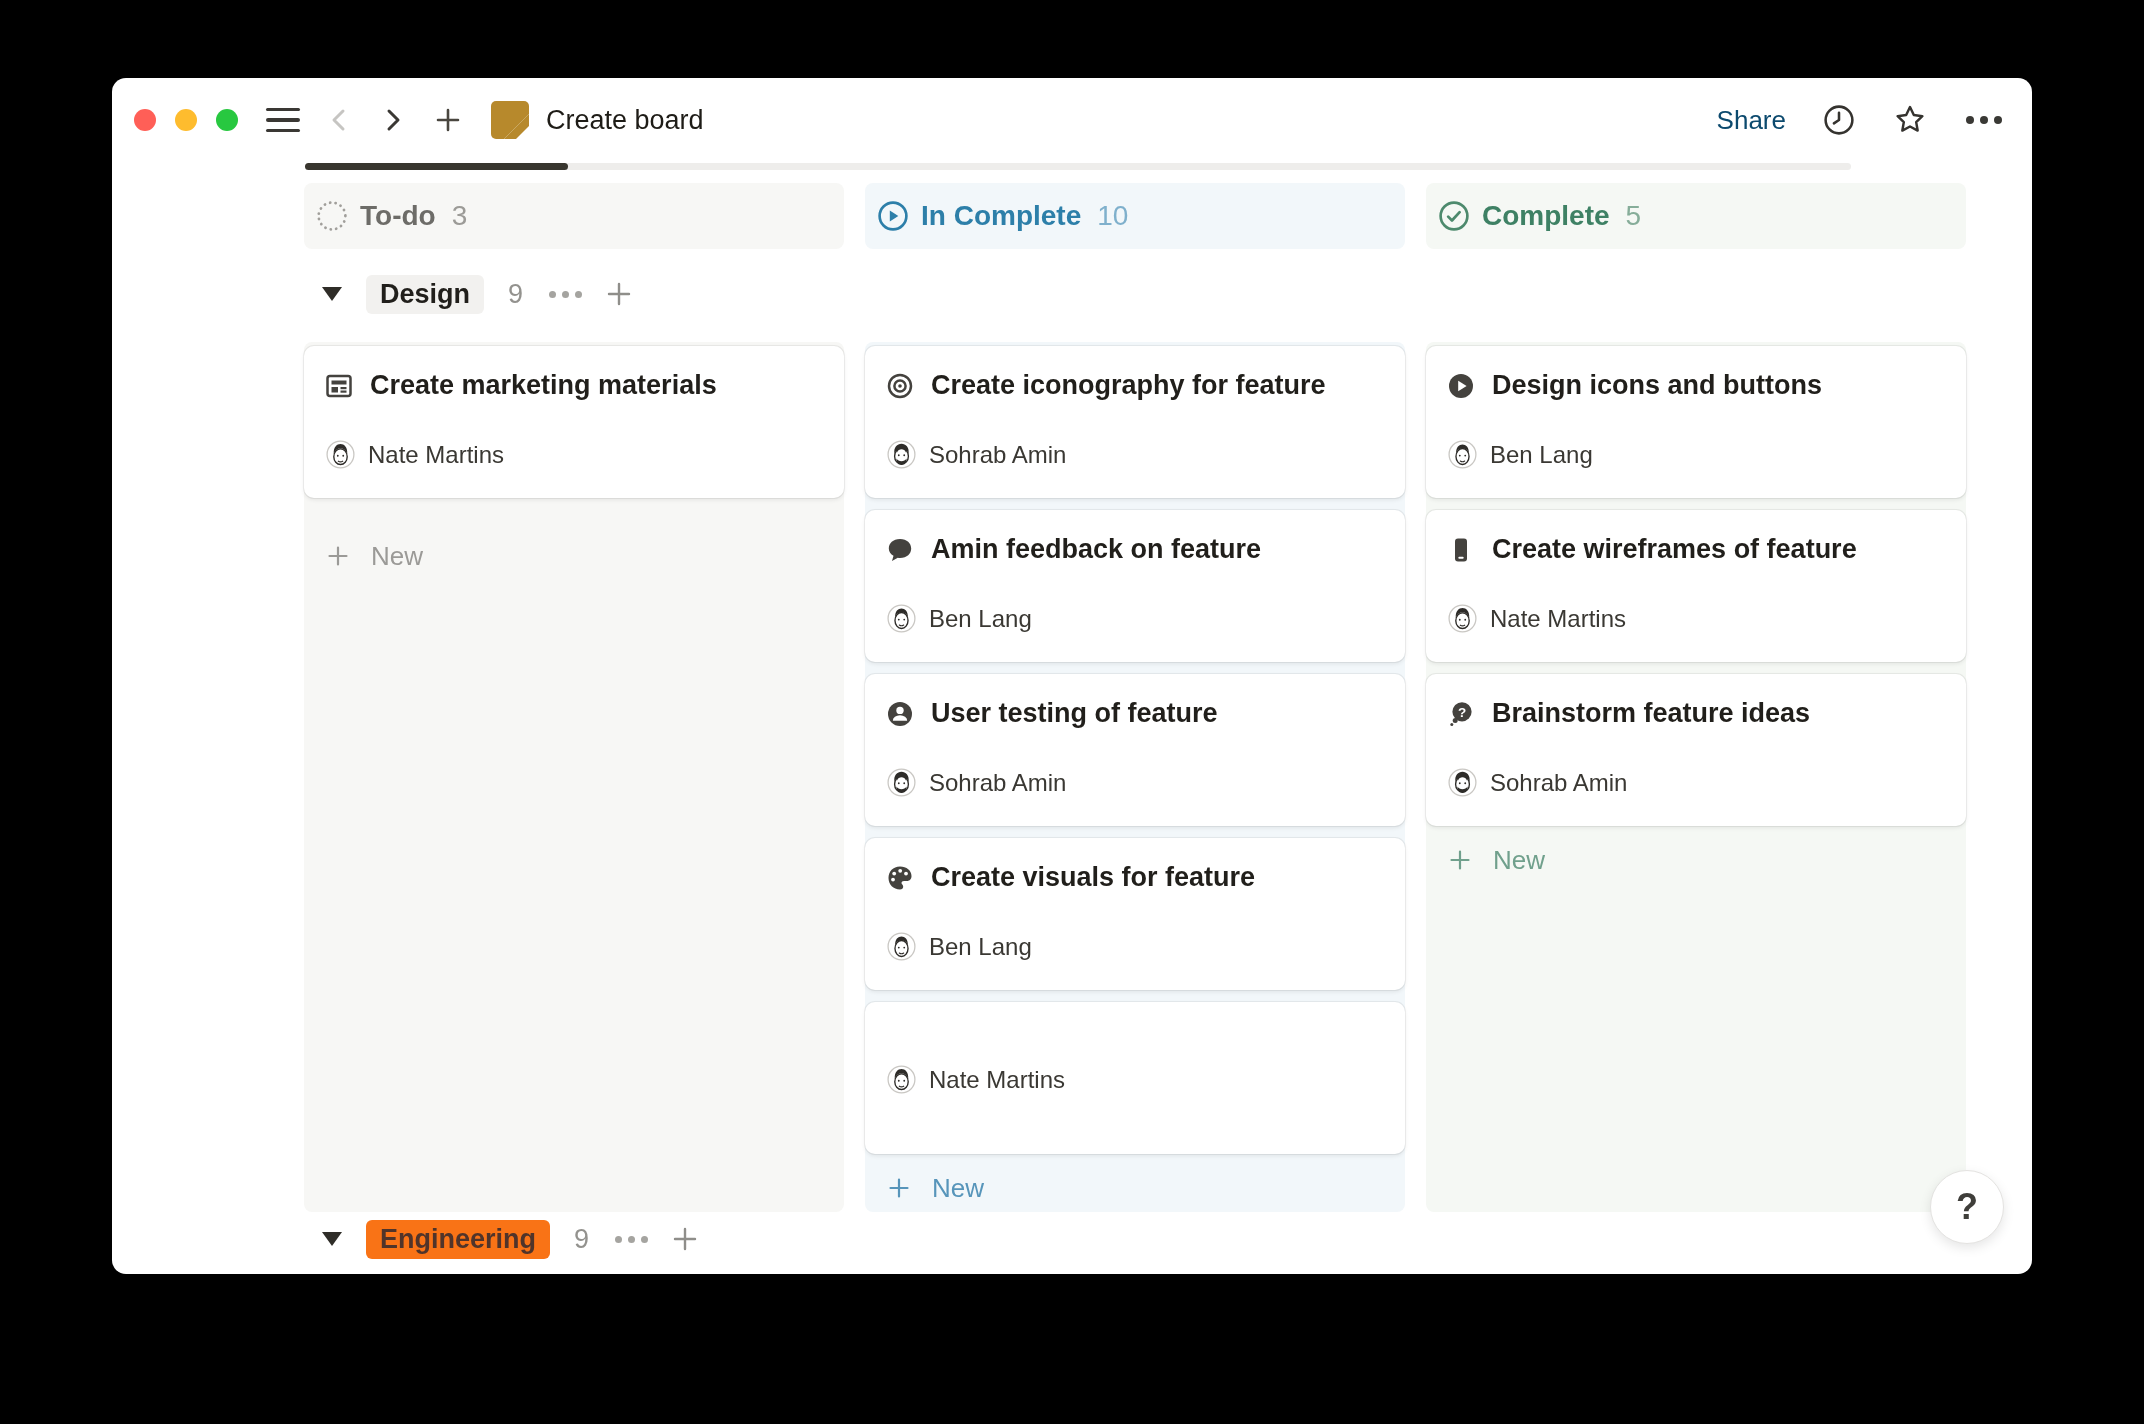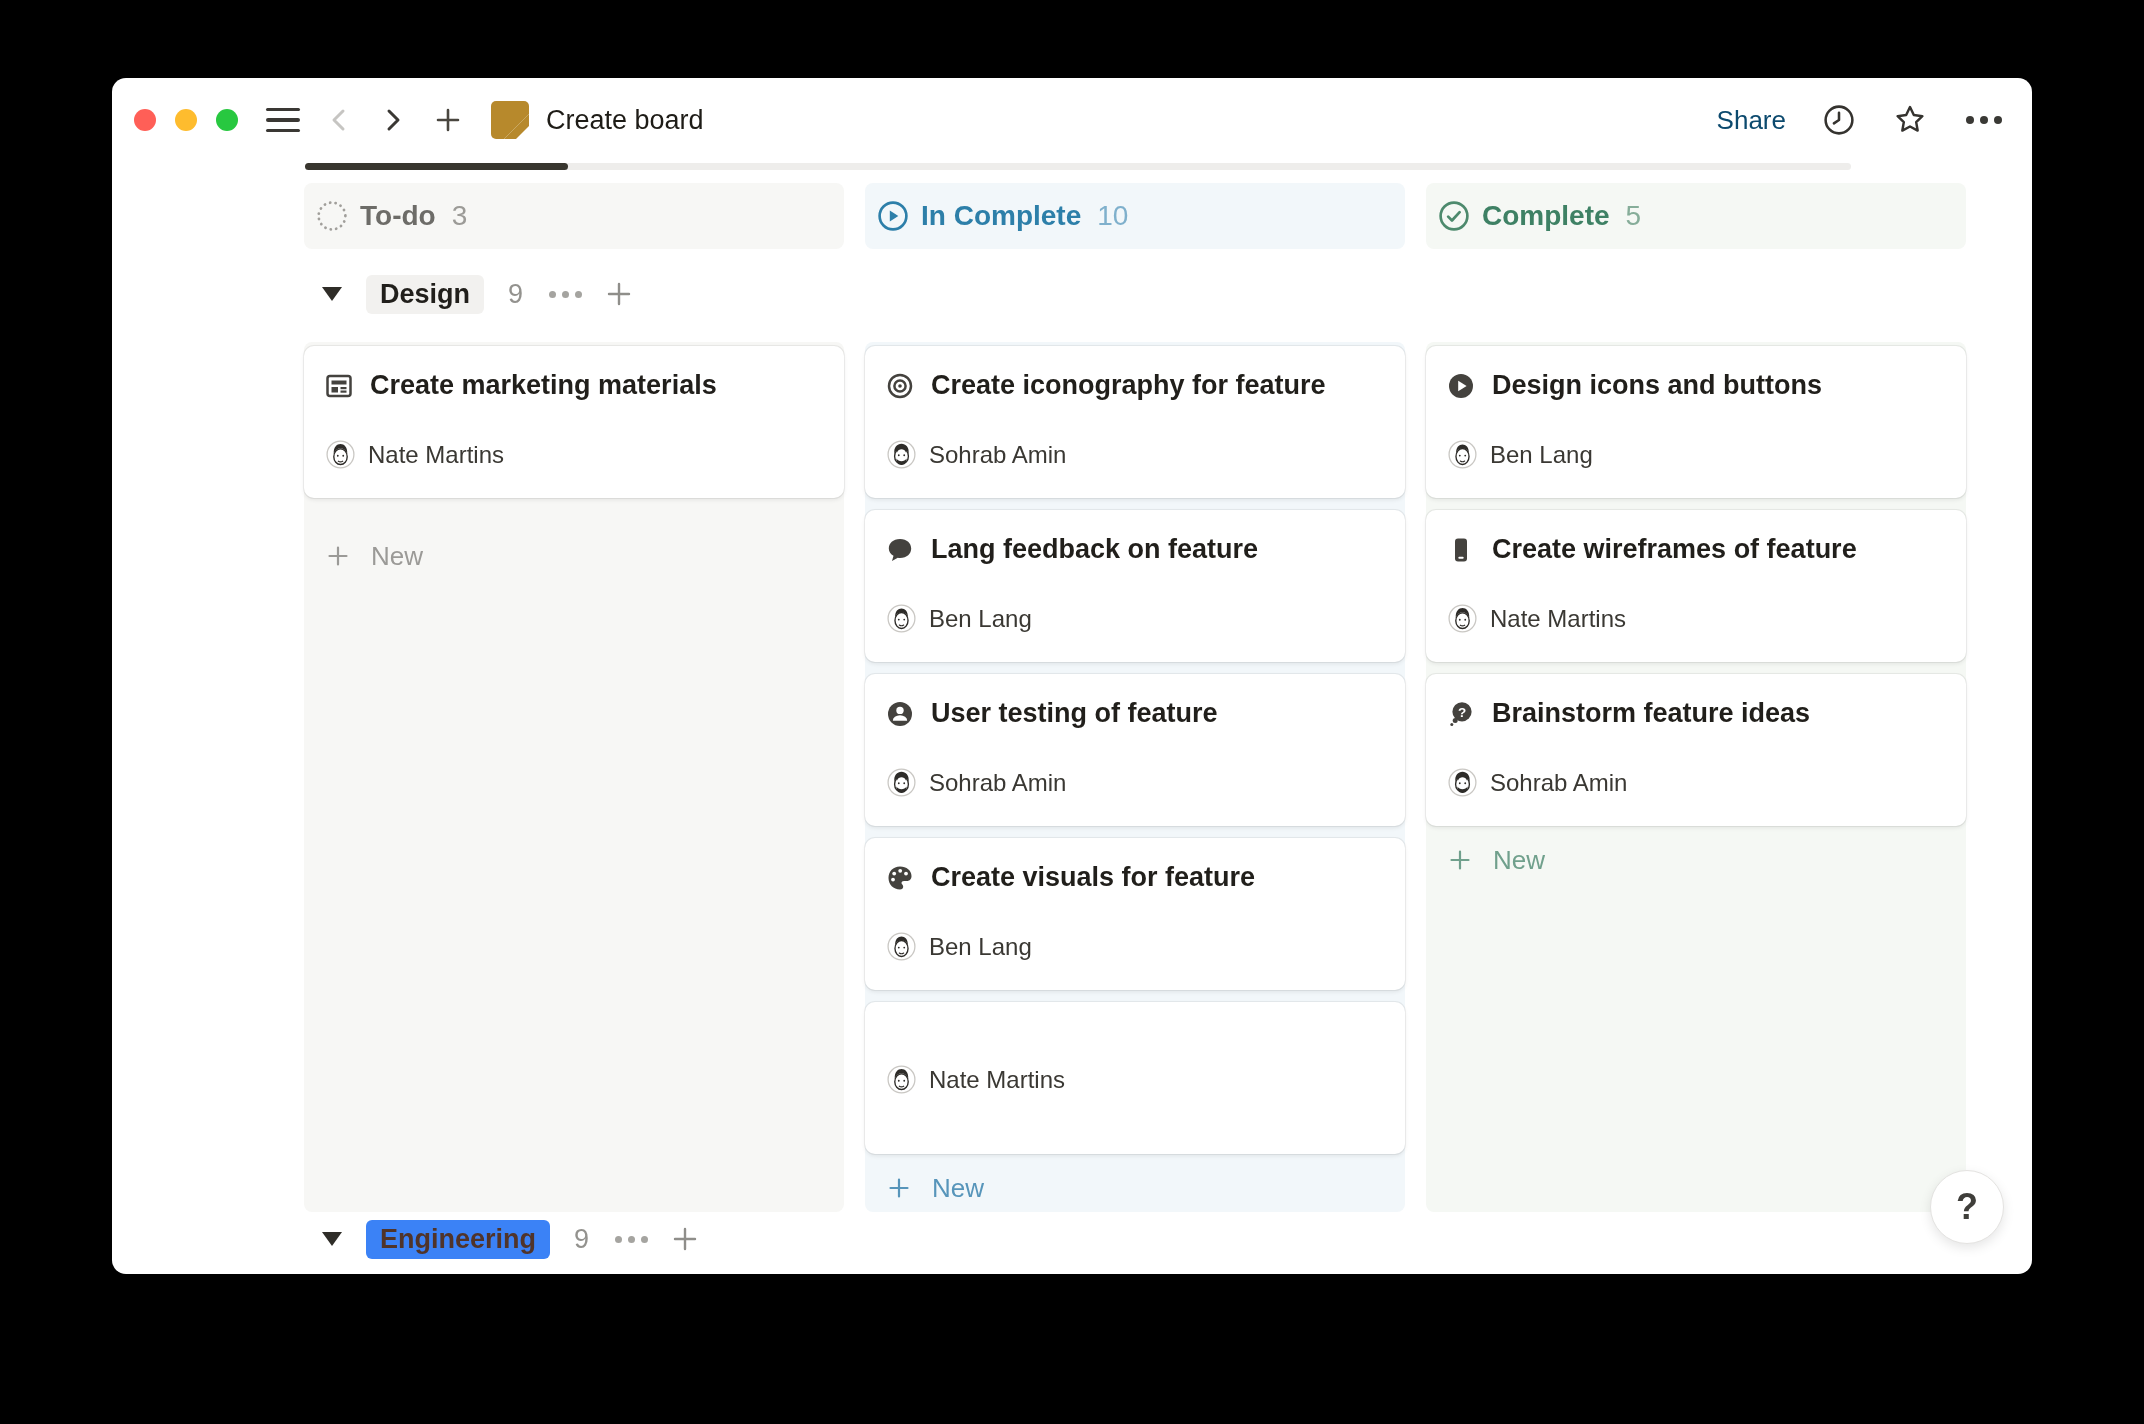--- a/index.html
+++ b/index.html
@@ -272,7 +272,7 @@
                 <path d="M15,4 c-7,0 -11.2,4.4 -11.2,9.4 c0,3.1 1.9,5.7 4.7,7.3 L7,26 l5.8,-3.2 c0.7,0.1 1.5,0.2 2.2,0.2 c7,0 11.2,-4.4 11.2,-9.5 C26.2,8.4 22,4 15,4 Z" fill="#44423e"></path>
               </svg>
             </span>
-            <span class="card-title">Lang feedback on feature</span>
+            <span class="card-title">Amin feedback on feature</span>
           </div>
           <div class="card-assignee">
             <svg class="avatar">

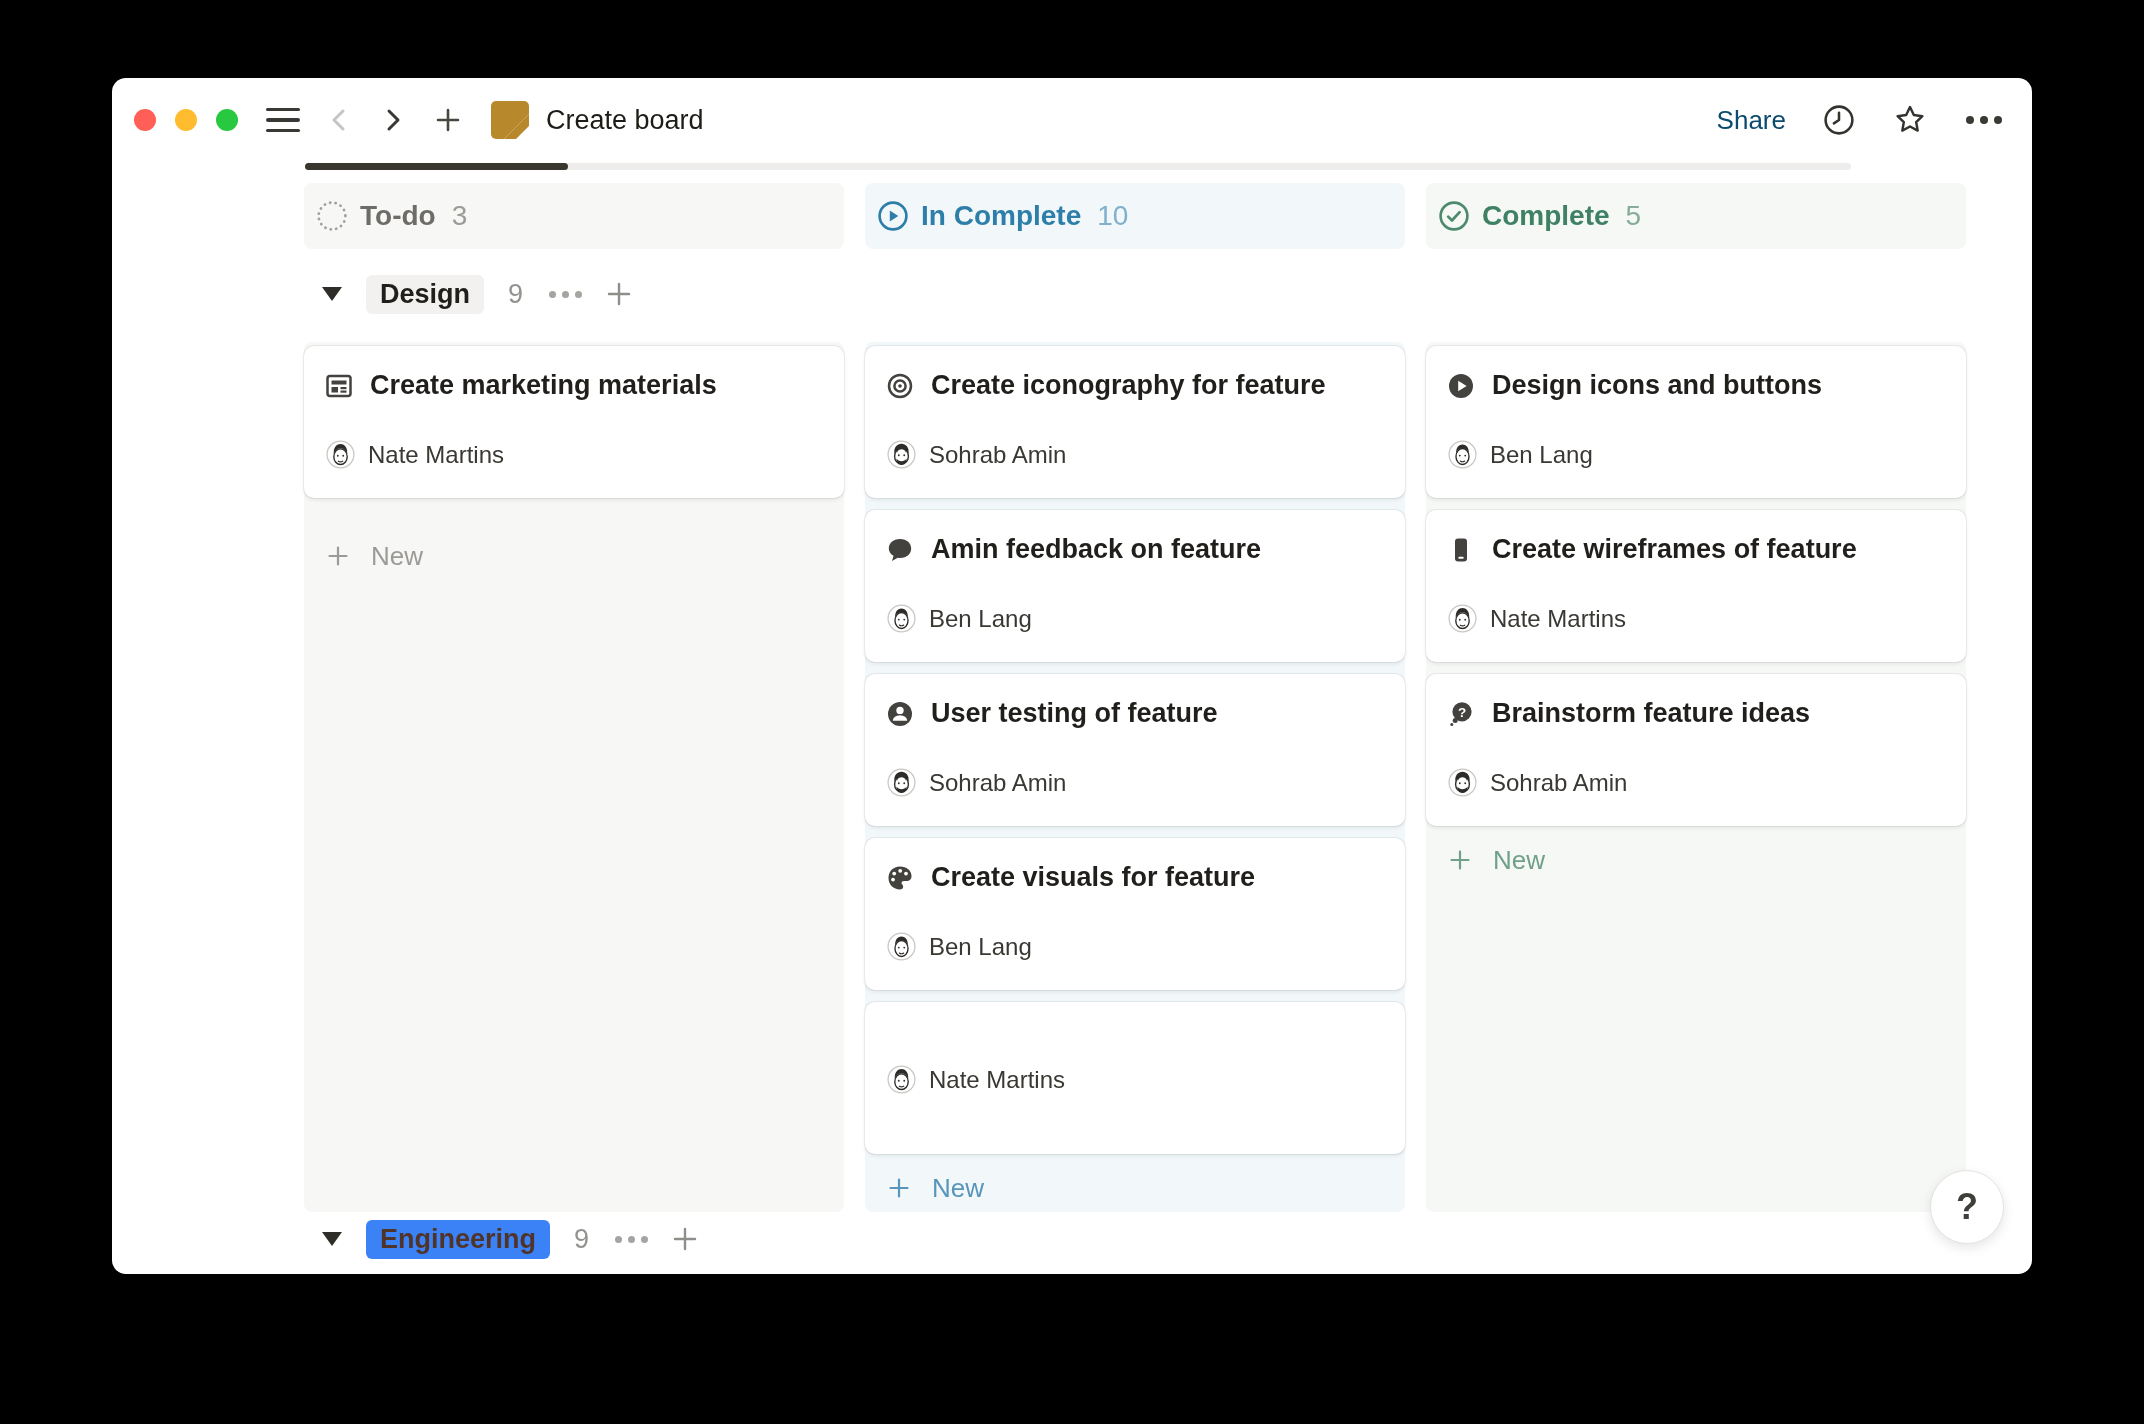--- a/index.html
+++ b/index.html
@@ -40,7 +40,7 @@
   .tri{width:0;height:0;border-left:10px solid transparent;border-right:10px solid transparent;border-top:14px solid #2f2d28;}
   .group-pill{margin-left:24px;padding:4px 14px;border-radius:6px;font-size:27px;font-weight:700;}
   .pill-design{background:#f2f1ef;color:#211f1b;}
-  .pill-eng{background:#3b82f6;color:#50342a;border-radius:6px;}
+  .pill-eng{background:#f97316;color:#50342a;border-radius:6px;}
   .group-count{margin-left:24px;font-size:27px;color:#93928e;}
   .group-dots{margin-left:26px;display:flex;gap:6px;}
   .group-dots i{width:7px;height:7px;border-radius:50%;background:#a5a4a0;}

